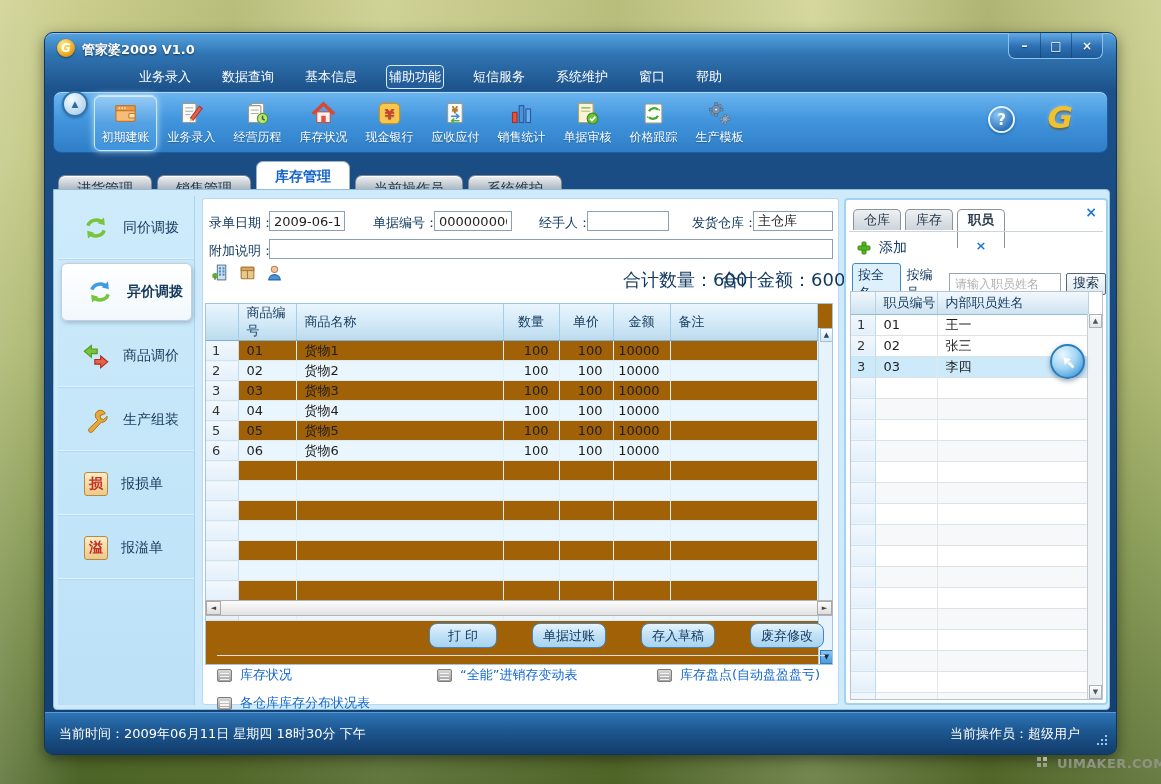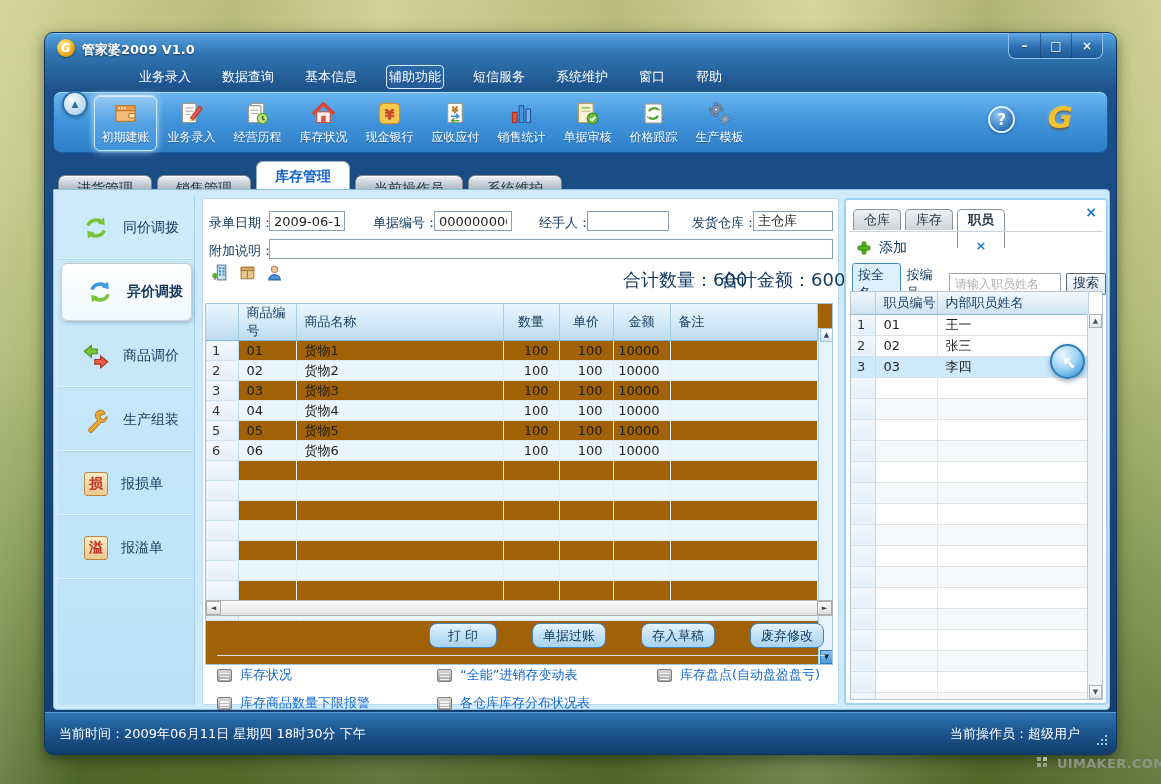--- a/index.html
+++ b/index.html
@@ -600,10 +600,6 @@
             </div>
           <div class="link">
               <span class="link-ic"></span>
-              <span>库存商品数量下限报警</span>
-            </div>
-          <div class="link">
-              <span class="link-ic"></span>
               <span>各仓库库存分布状况表</span>
             </div>
         </div>

